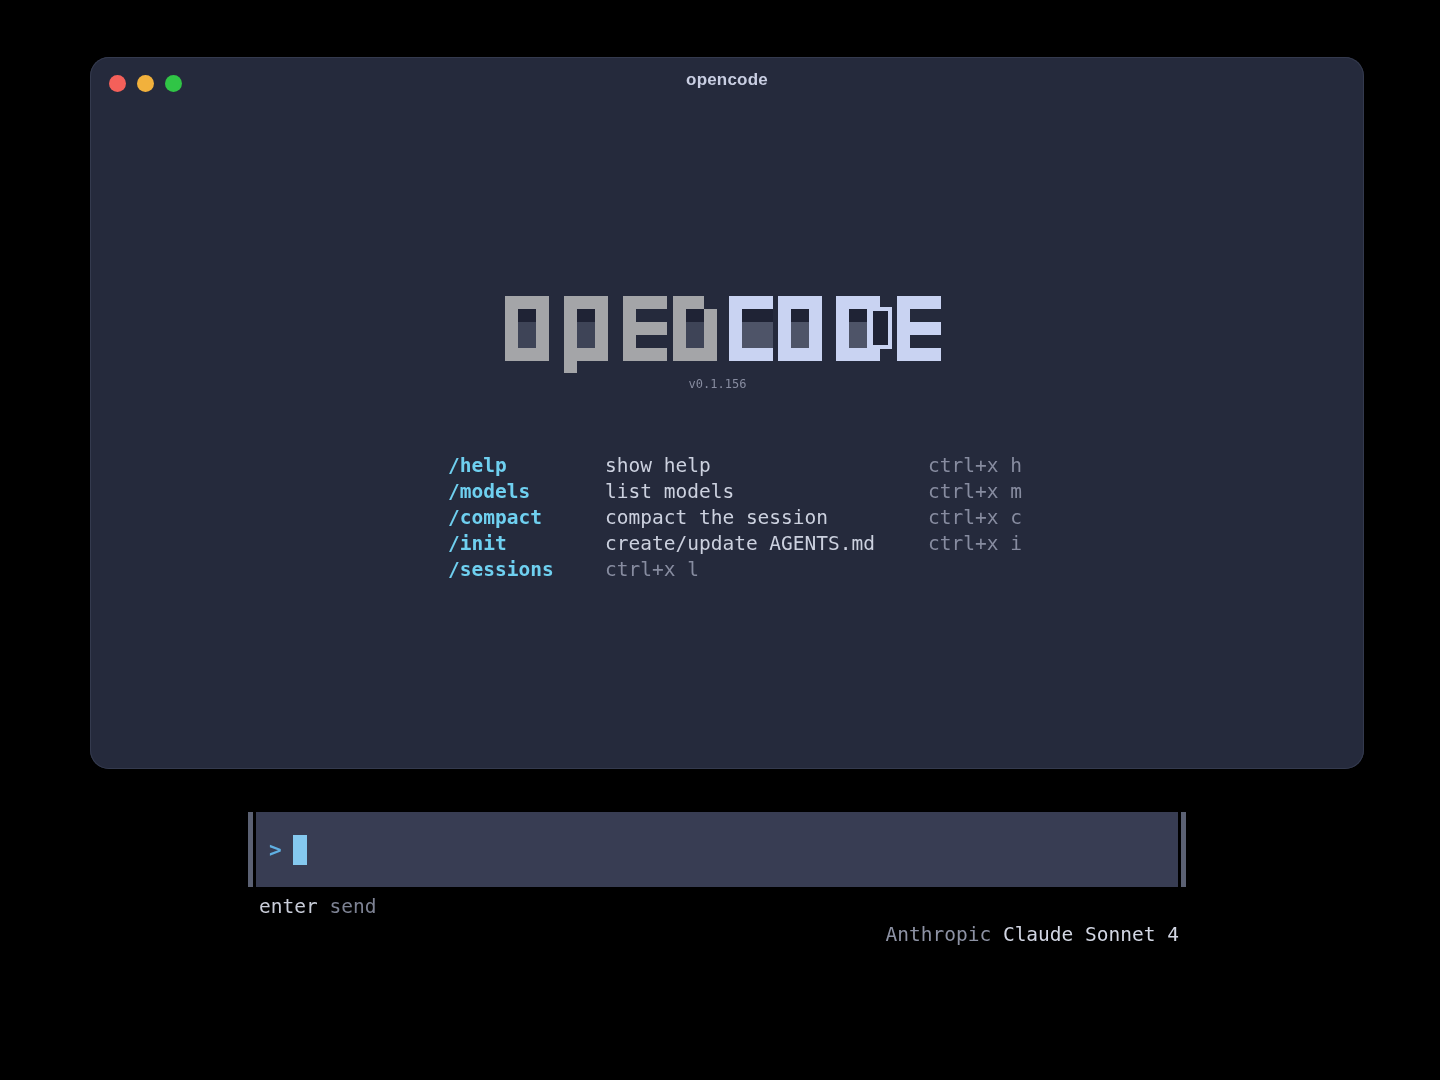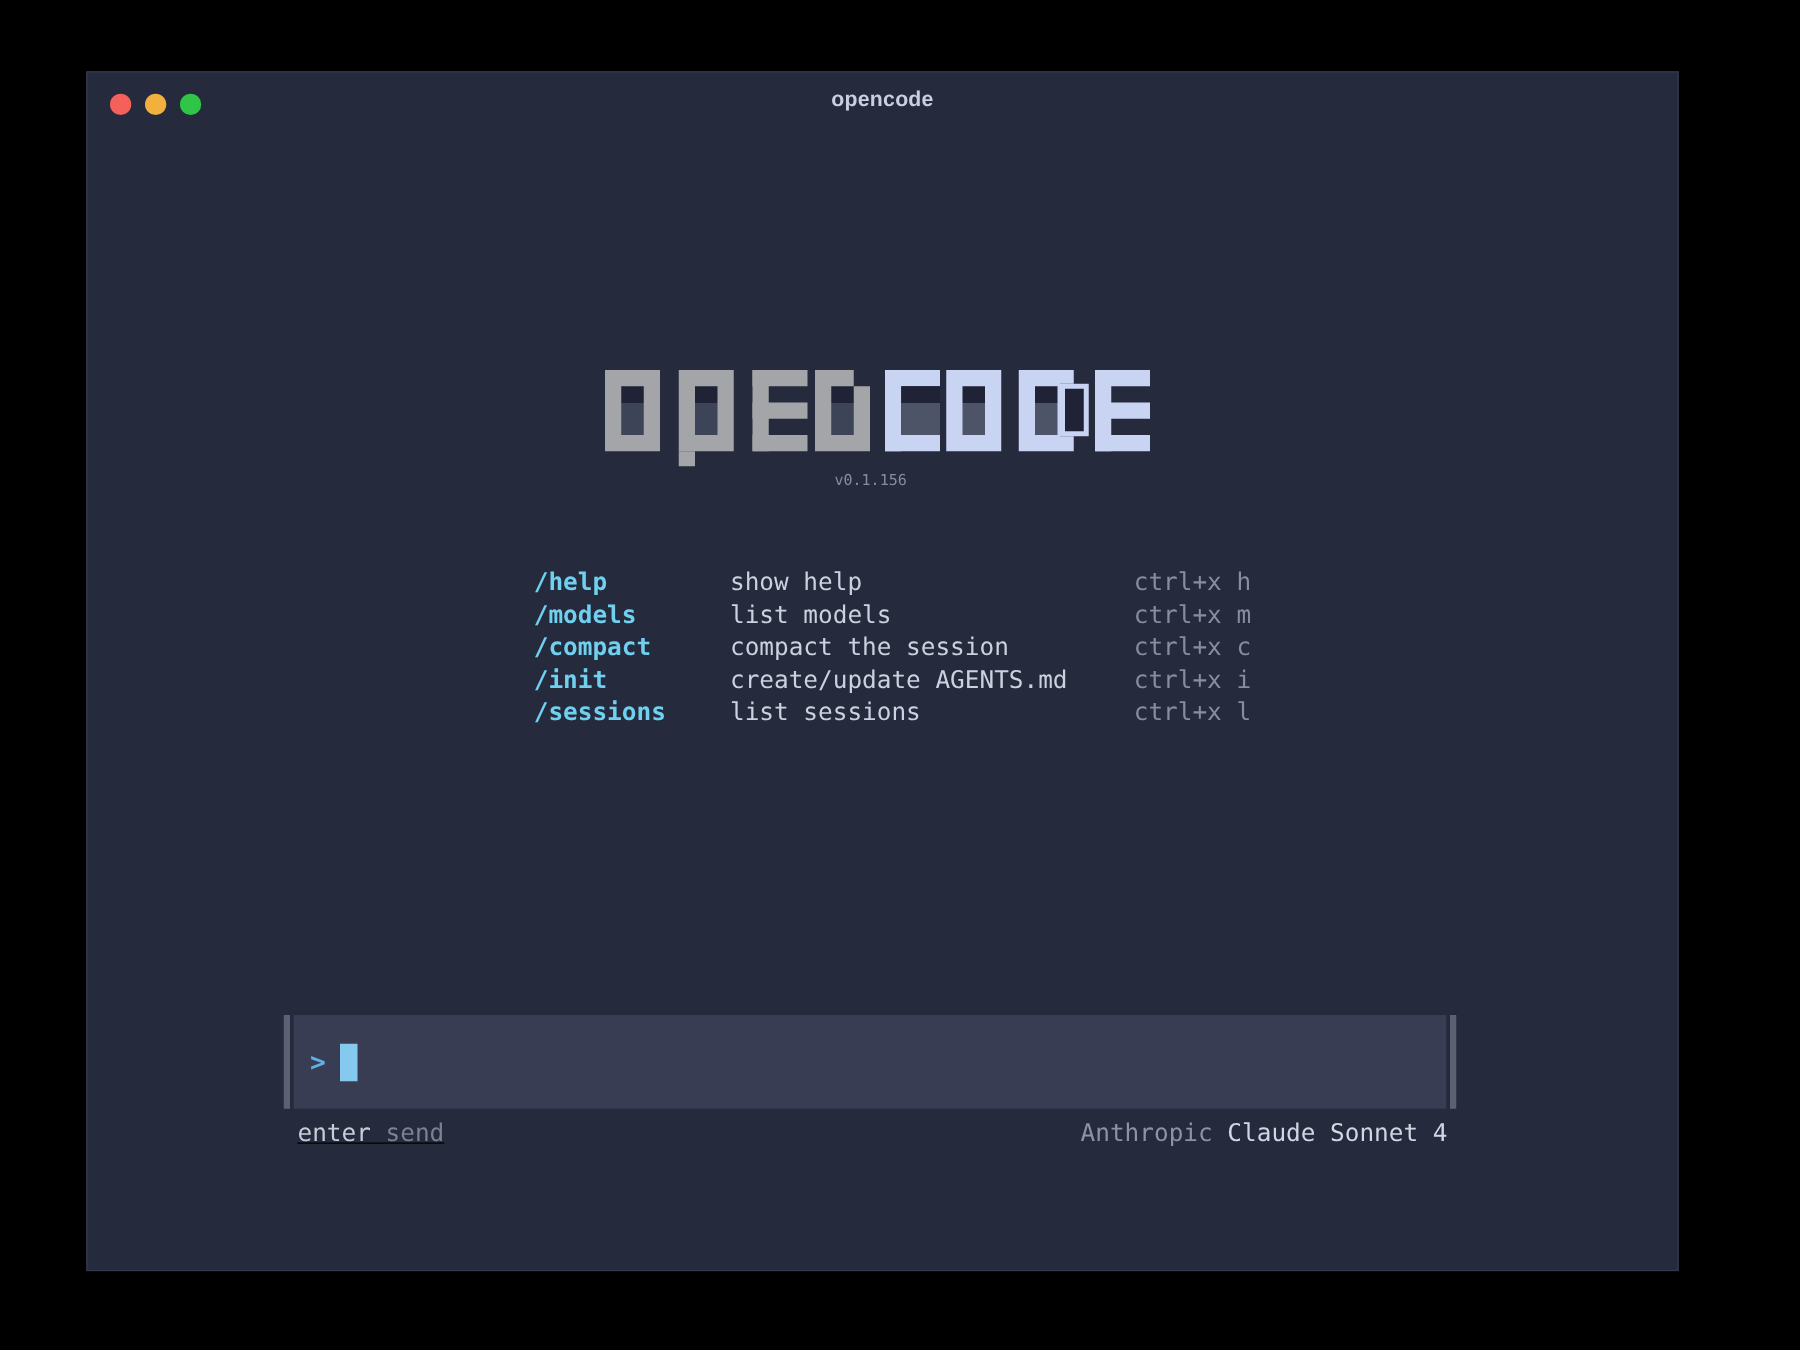--- a/index.html
+++ b/index.html
@@ -24,8 +24,8 @@
   body{background:var(--page-bg);font-family:"DejaVu Sans Mono",monospace;}
 
   .window{
-    position:absolute;left:69px;top:57px;width:1274px;height:960px;
-    background:var(--win-bg);border-radius:0;
+    position:absolute;left:90px;top:57px;width:1274px;height:712px;
+    background:var(--win-bg);border-radius:19px;
     box-shadow:0 0 0 1px #343a4e inset, 0 25px 70px rgba(0,0,0,.65);
   }
 

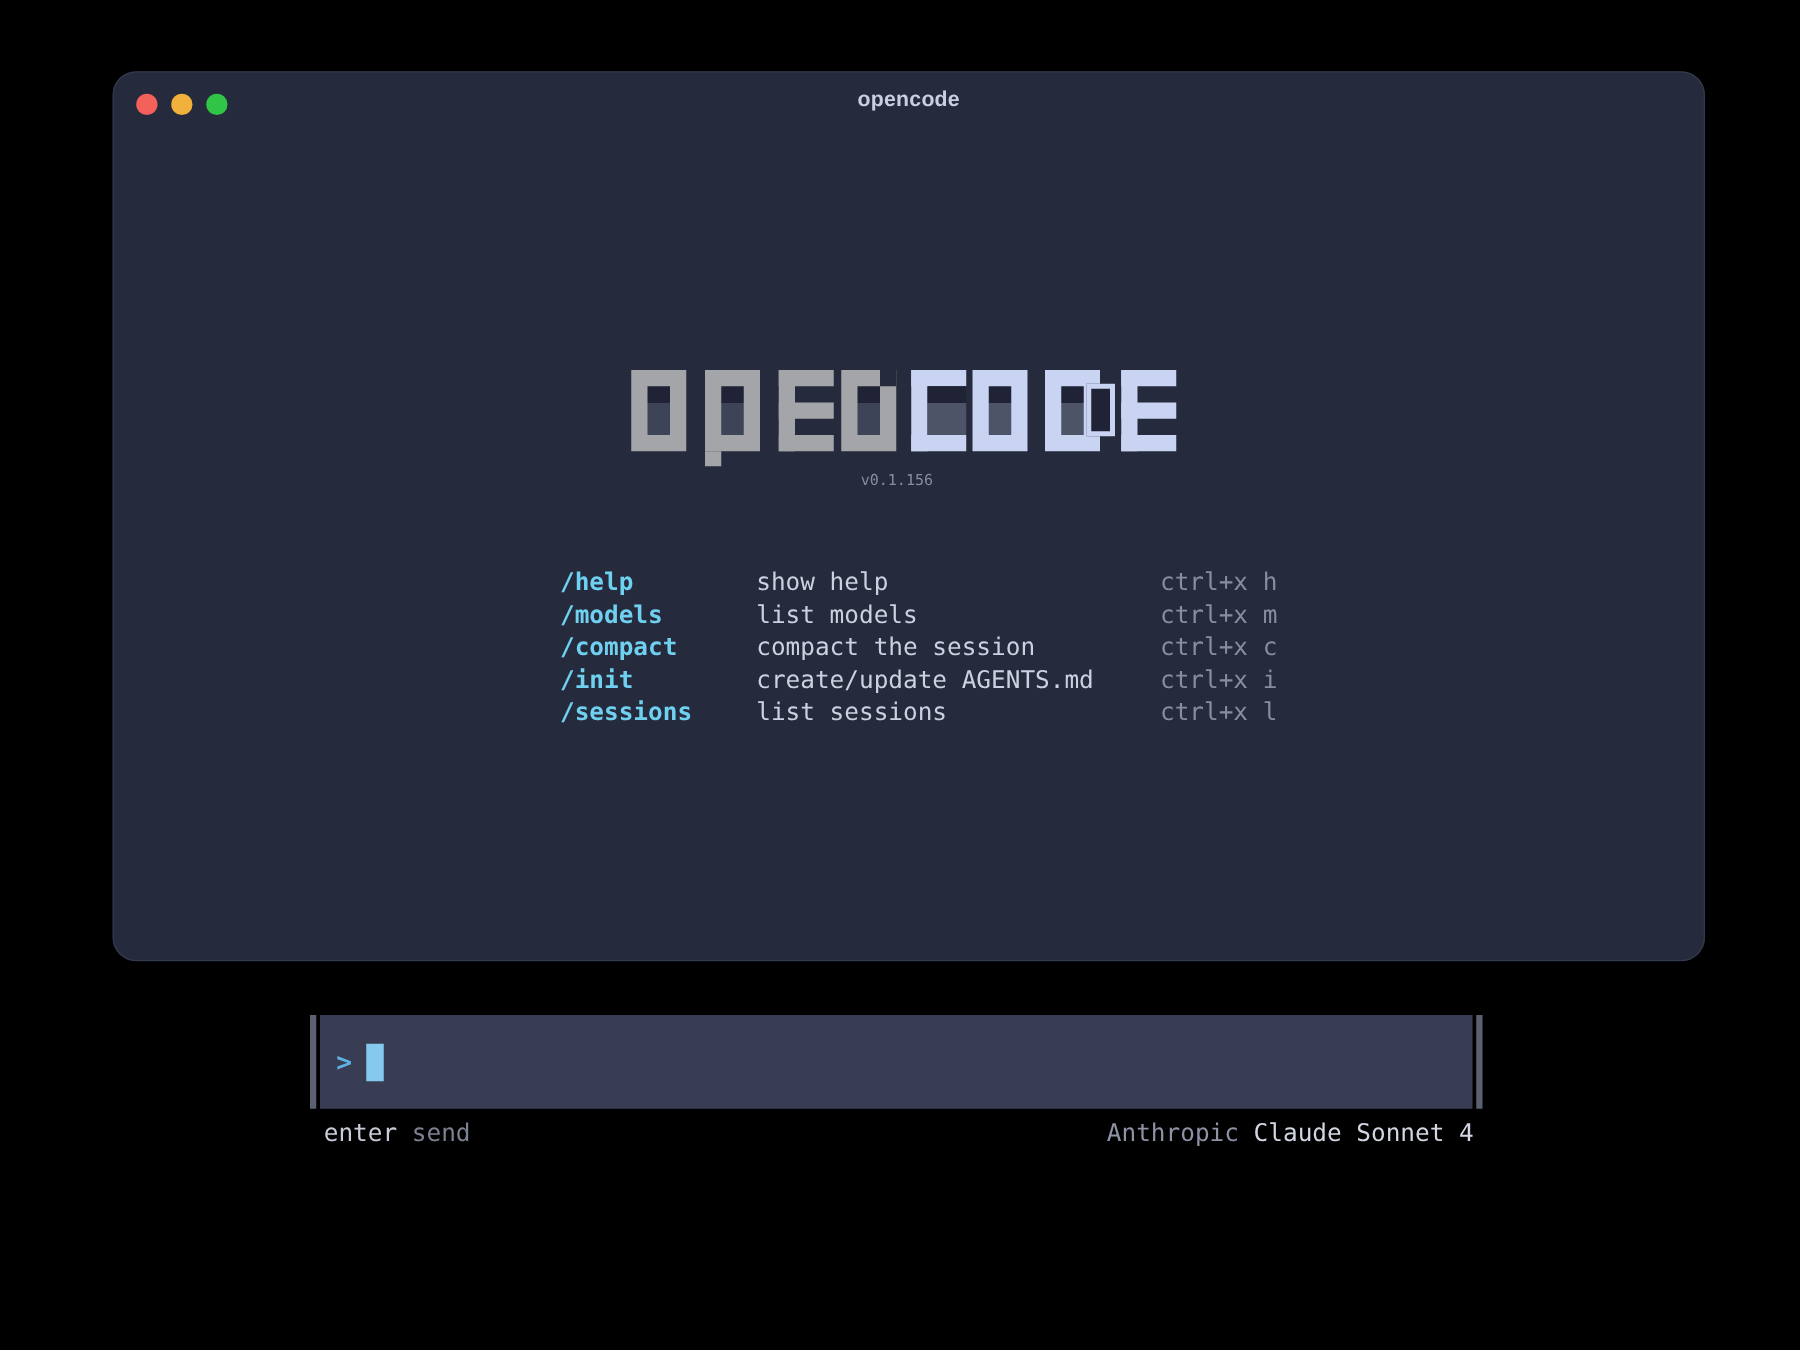--- a/index.html
+++ b/index.html
@@ -164,7 +164,7 @@
       <span class="cmd-name">/init</span><span class="cmd-desc">create/update AGENTS.md</span><span class="cmd-key">ctrl+x i</span>
     </div>
     <div class="cmd-row">
-      <span class="cmd-name">/sessions</span><span class="cmd-desc">list sessions</span><span class="cmd-key">ctrl+x l</span>
+      <span class="cmd-name">/sessions</span><span class="cmd-key">ctrl+x l</span>
     </div>
   </div>
 

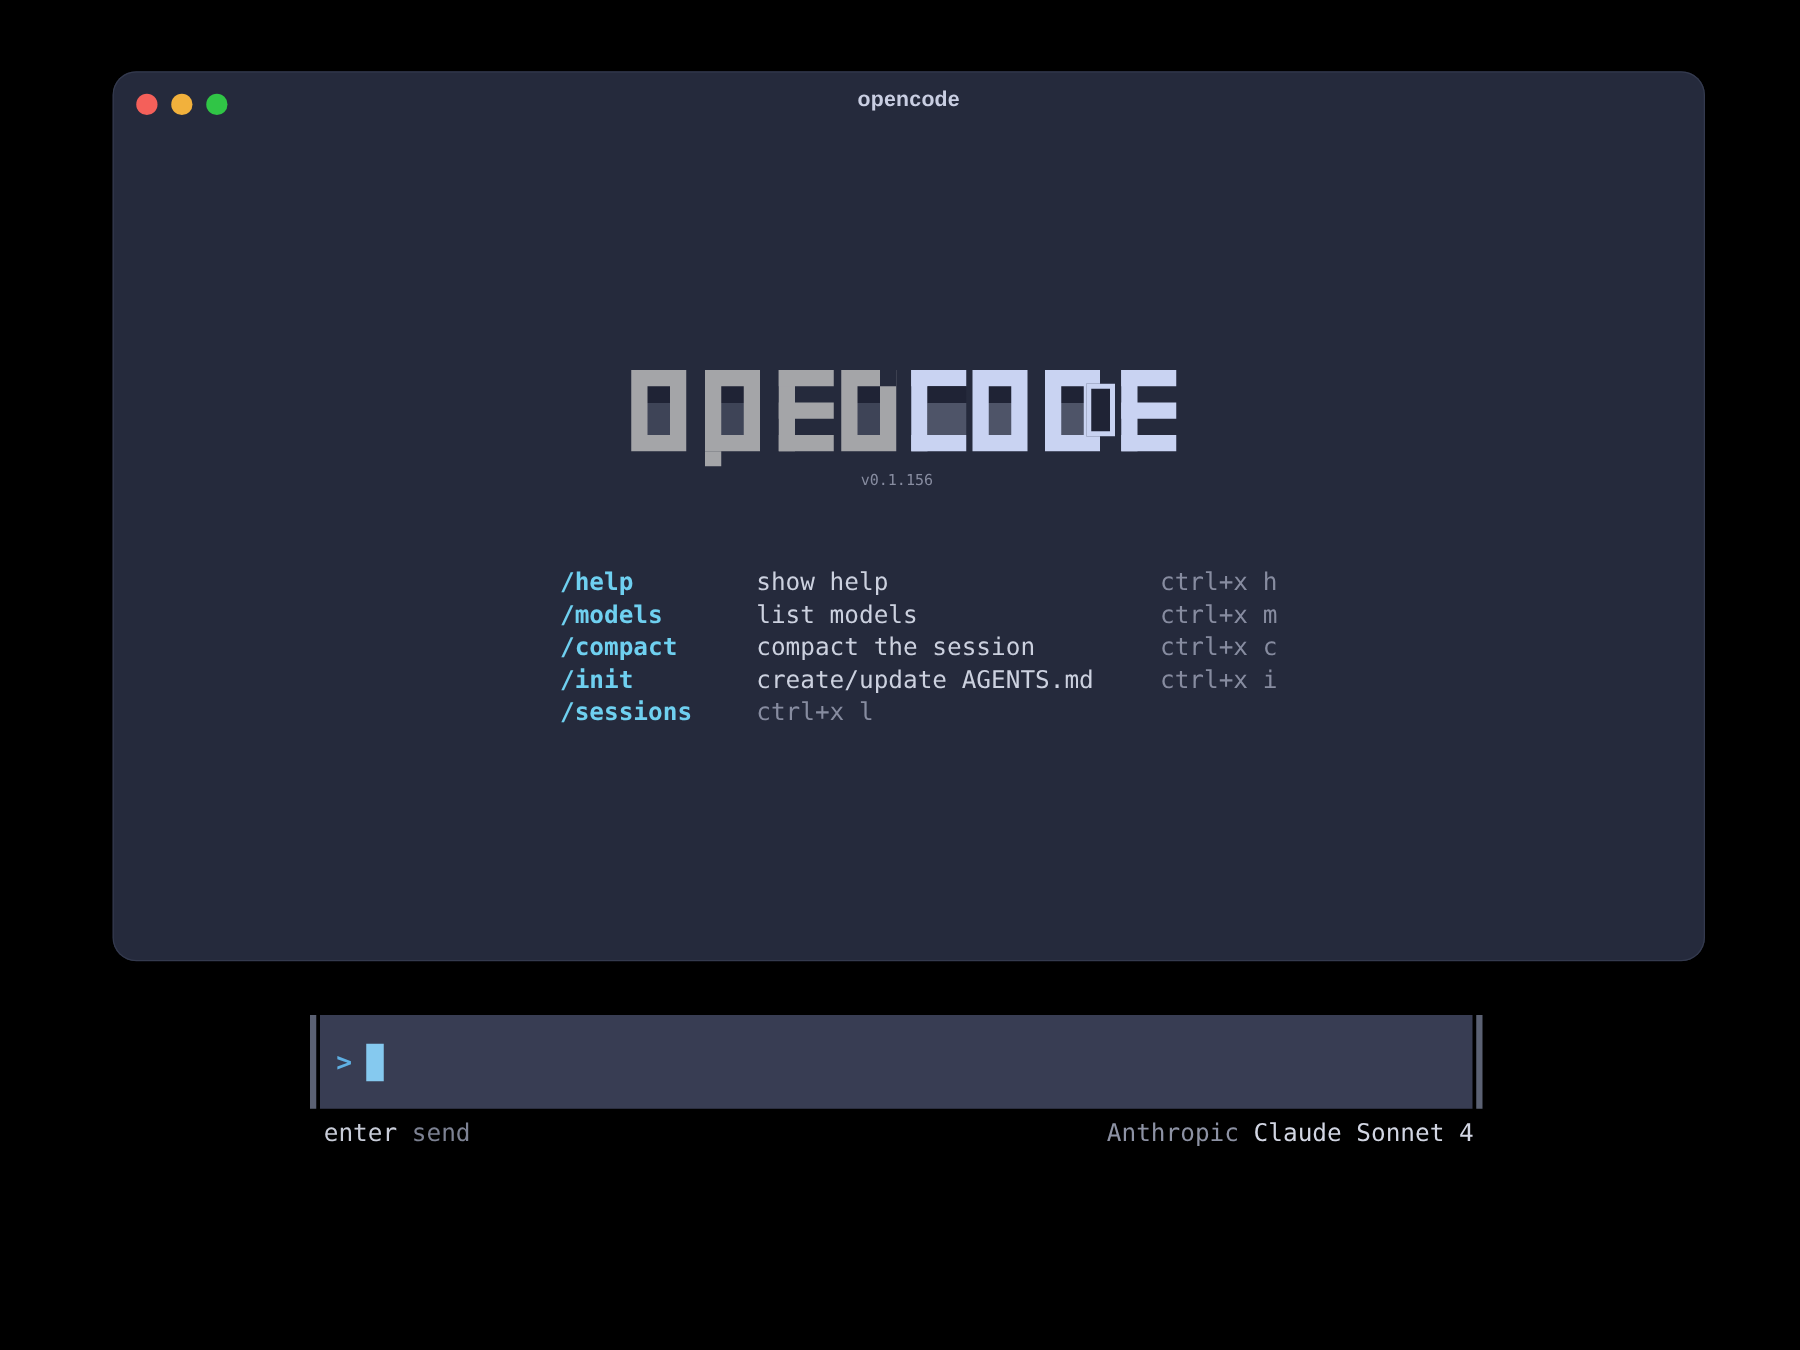--- a/index.html
+++ b/index.html
@@ -88,7 +88,7 @@
     display:flex;justify-content:space-between;font-size:19.5px;line-height:24px;
     padding:0;box-sizing:border-box;white-space:pre;}
   .status-left{padding-left:11px;text-decoration:underline;}
-  .status-right{padding-right:7px;}
+  .status-right{padding-right:7px;margin-top:28px;}
   .hint-key{color:#c9cdd9;}
   .hint-action{color:#7d8293;}
   .provider{color:#8d92a4;}

